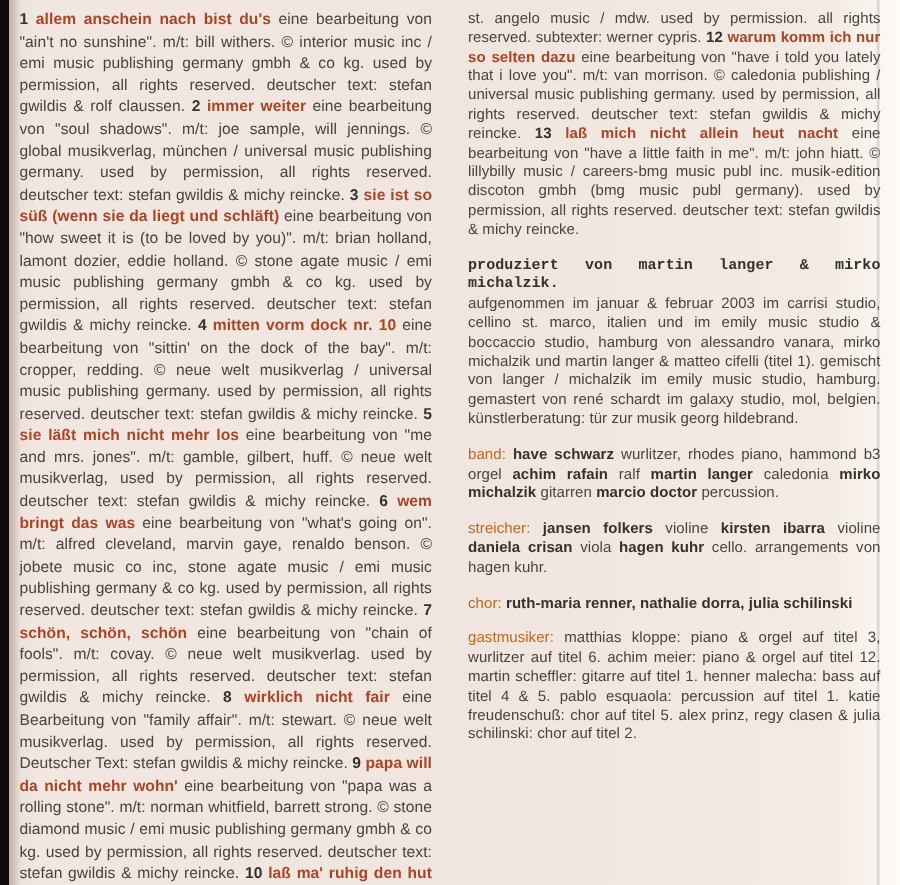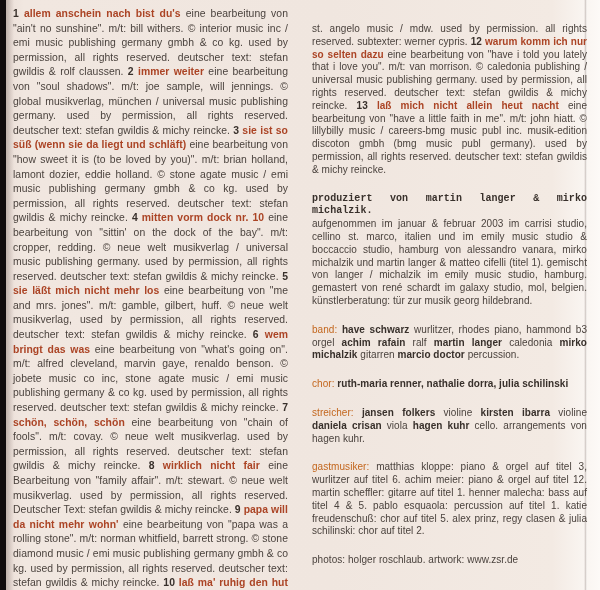--- a/index.html
+++ b/index.html
@@ -18,7 +18,7 @@
   .col{width:275px;text-align:justify;}
   .col-left{font-size:10.4px;line-height:14.6px;letter-spacing:.05px;}
   .col-right{font-size:10px;line-height:12.8px;letter-spacing:.05px;}
-  p{margin:16px 0 11px 0;}
+  p{margin:0 0 11px 0;}
   p:last-child{margin-bottom:0;}
   .col-left p{margin:0;}
   .n{font-weight:bold;color:#38302b;}

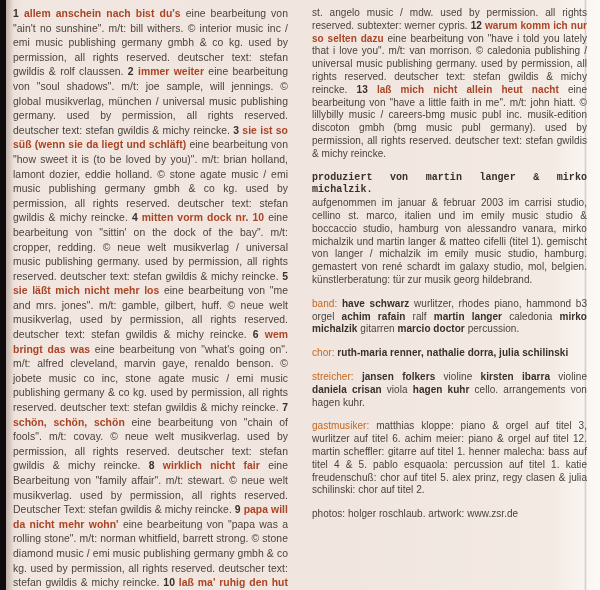--- a/index.html
+++ b/index.html
@@ -49,9 +49,9 @@
       <p><span class="lbl">band: </span><span class="b">have schwarz</span><span> wurlitzer, rhodes piano, hammond b3 orgel </span><span class="b">achim rafain</span><span> ralf </span><span class="b">martin langer</span><span> caledonia </span><span class="b">mirko michalzik</span><span> gitarren </span><span class="b">marcio doctor</span><span> percussion.</span></p>
 
 
+      <p><span class="lbl">streicher: </span><span class="b">jansen folkers</span><span> violine </span><span class="b">kirsten ibarra</span><span> violine </span><span class="b">daniela crisan</span><span> viola </span><span class="b">hagen kuhr</span><span> cello. arrangements von hagen kuhr.</span></p>
+
       <p><span class="lbl">chor: </span><span class="b">ruth-maria renner, nathalie dorra, julia schilinski</span></p>
-
-      <p><span class="lbl">streicher: </span><span class="b">jansen folkers</span><span> violine </span><span class="b">kirsten ibarra</span><span> violine </span><span class="b">daniela crisan</span><span> viola </span><span class="b">hagen kuhr</span><span> cello. arrangements von hagen kuhr.</span></p>
 
       <p><span class="lbl">gastmusiker: </span><span>matthias kloppe: piano &amp; orgel auf titel 3, wurlitzer auf titel 6. achim meier: piano &amp; orgel auf titel 12. martin scheffler: gitarre auf titel 1. henner malecha: bass auf titel 4 &amp; 5. pablo esquaola: percussion auf titel 1. katie freudenschuß: chor auf titel 5. alex prinz, regy clasen &amp; julia schilinski: chor auf titel 2.</span></p>
 

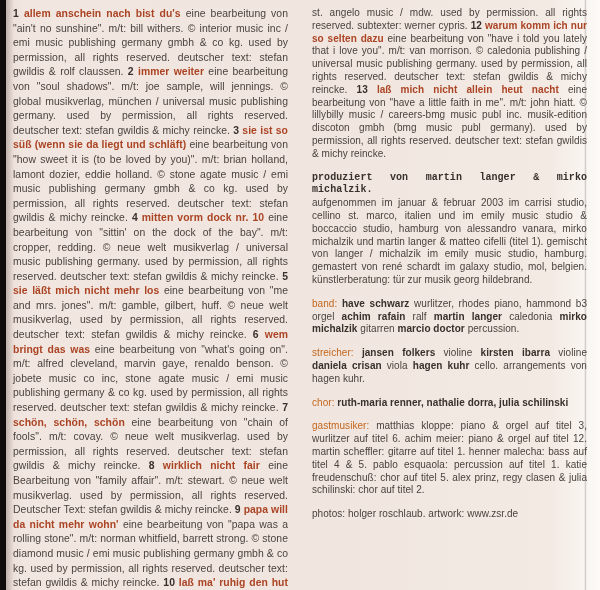--- a/index.html
+++ b/index.html
@@ -55,7 +55,6 @@
 
       <p><span class="lbl">gastmusiker: </span><span>matthias kloppe: piano &amp; orgel auf titel 3, wurlitzer auf titel 6. achim meier: piano &amp; orgel auf titel 12. martin scheffler: gitarre auf titel 1. henner malecha: bass auf titel 4 &amp; 5. pablo esquaola: percussion auf titel 1. katie freudenschuß: chor auf titel 5. alex prinz, regy clasen &amp; julia schilinski: chor auf titel 2.</span></p>
 
-      <p><span>photos: holger roschlaub. artwork: www.zsr.de</span></p>
     </div>
 
   </div>

